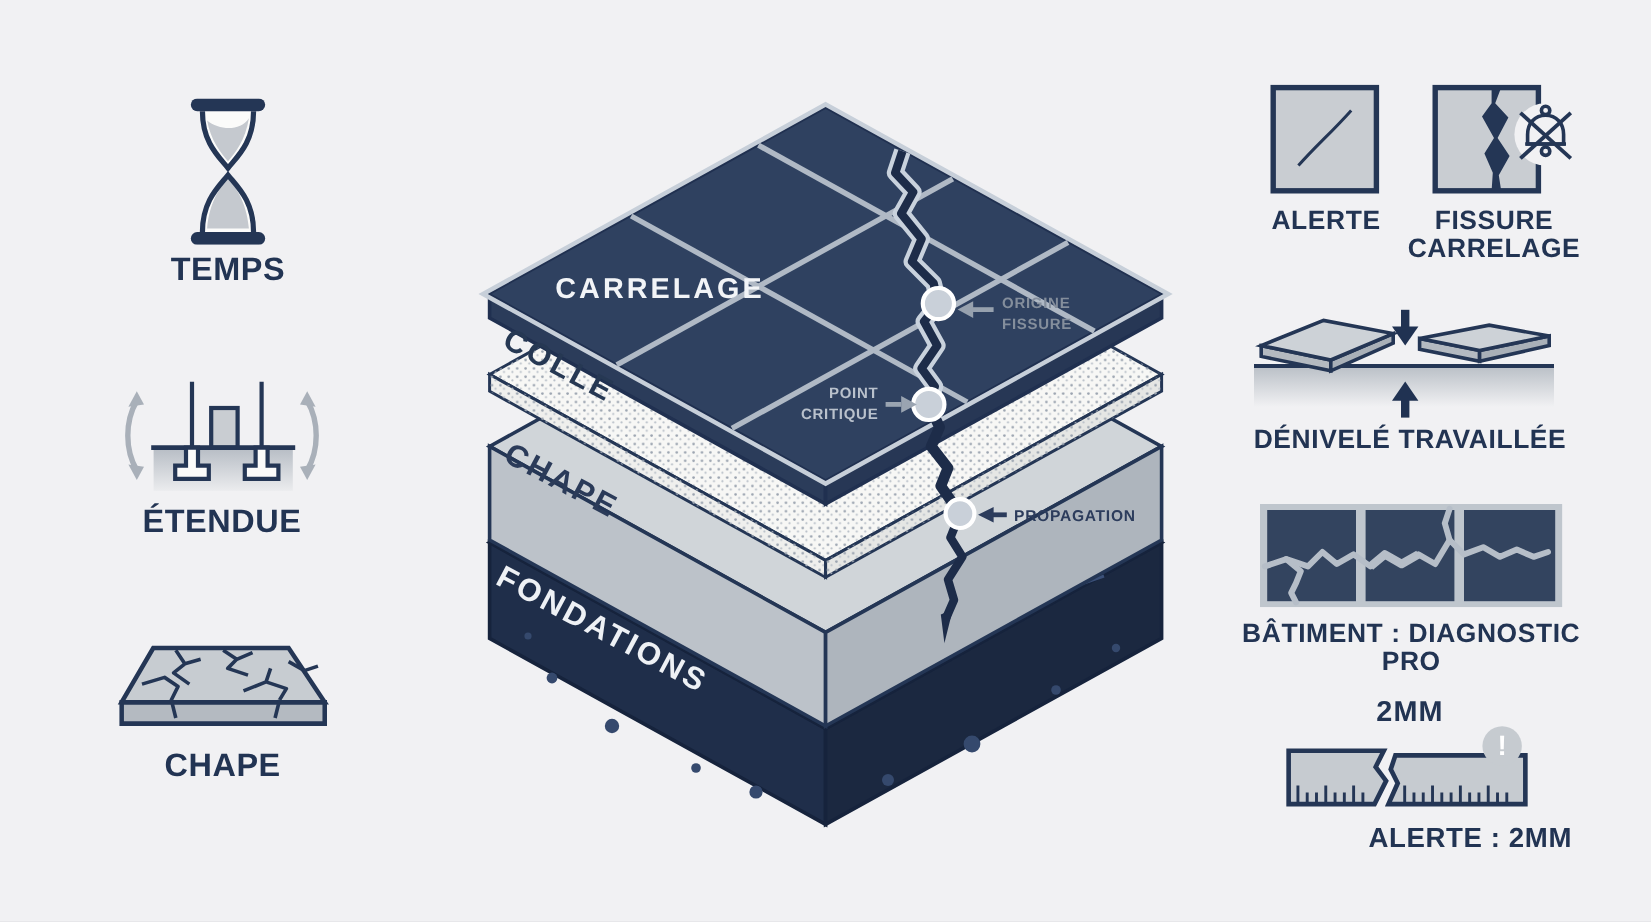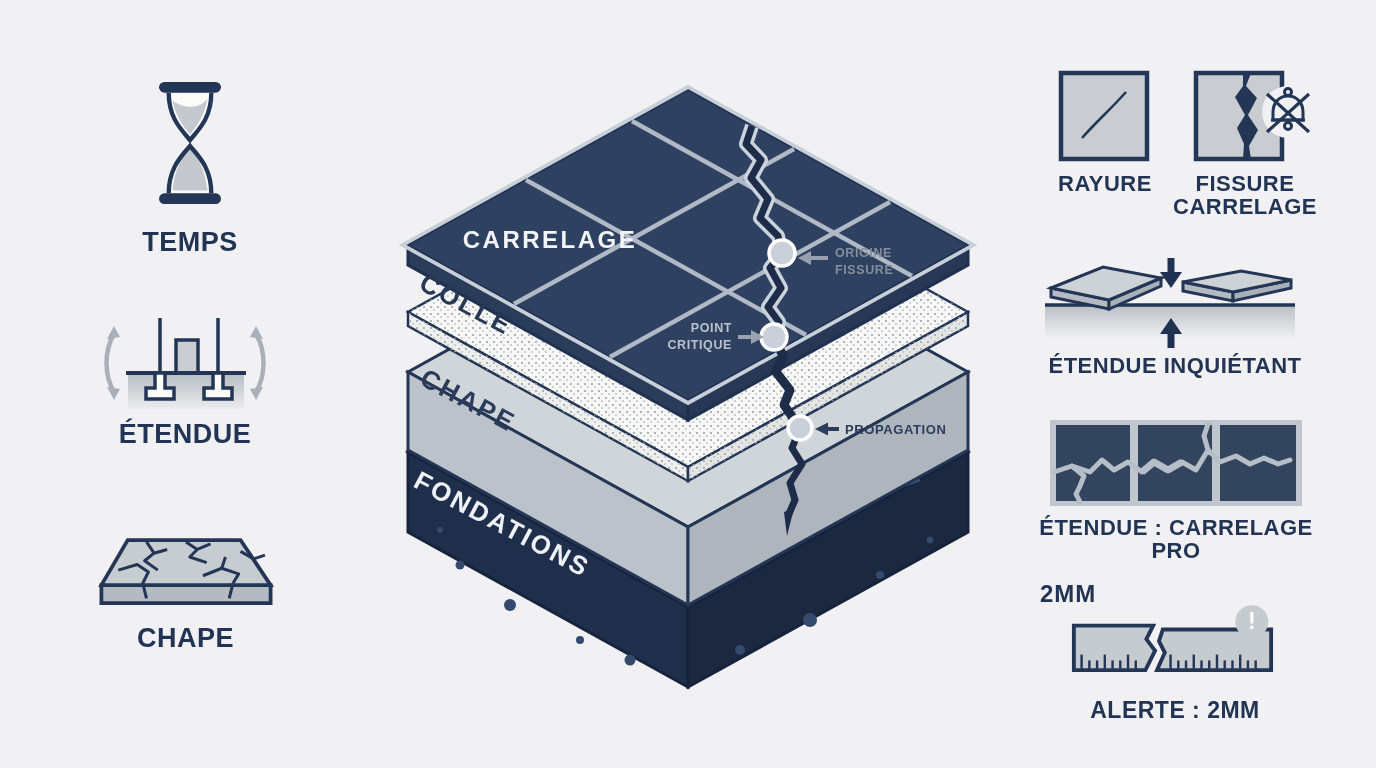--- a/index.html
+++ b/index.html
@@ -211,7 +211,7 @@
         <line x1="116" y1="24" x2="74" y2="62" stroke="#243655" stroke-width="3.2"></line>
       </g>
     </svg>
-    <div class="lbl lbl-right abs" style="left:0px;top:106px;width:150px;">RAYURE</div>
+    <div class="lbl lbl-right abs" style="left:0px;top:106px;width:150px;">ALERTE</div>
     <div class="lbl lbl-right abs" style="left:135px;top:106px;width:160px;">
       <div>FISSURE</div>
       <div>CARRELAGE</div>

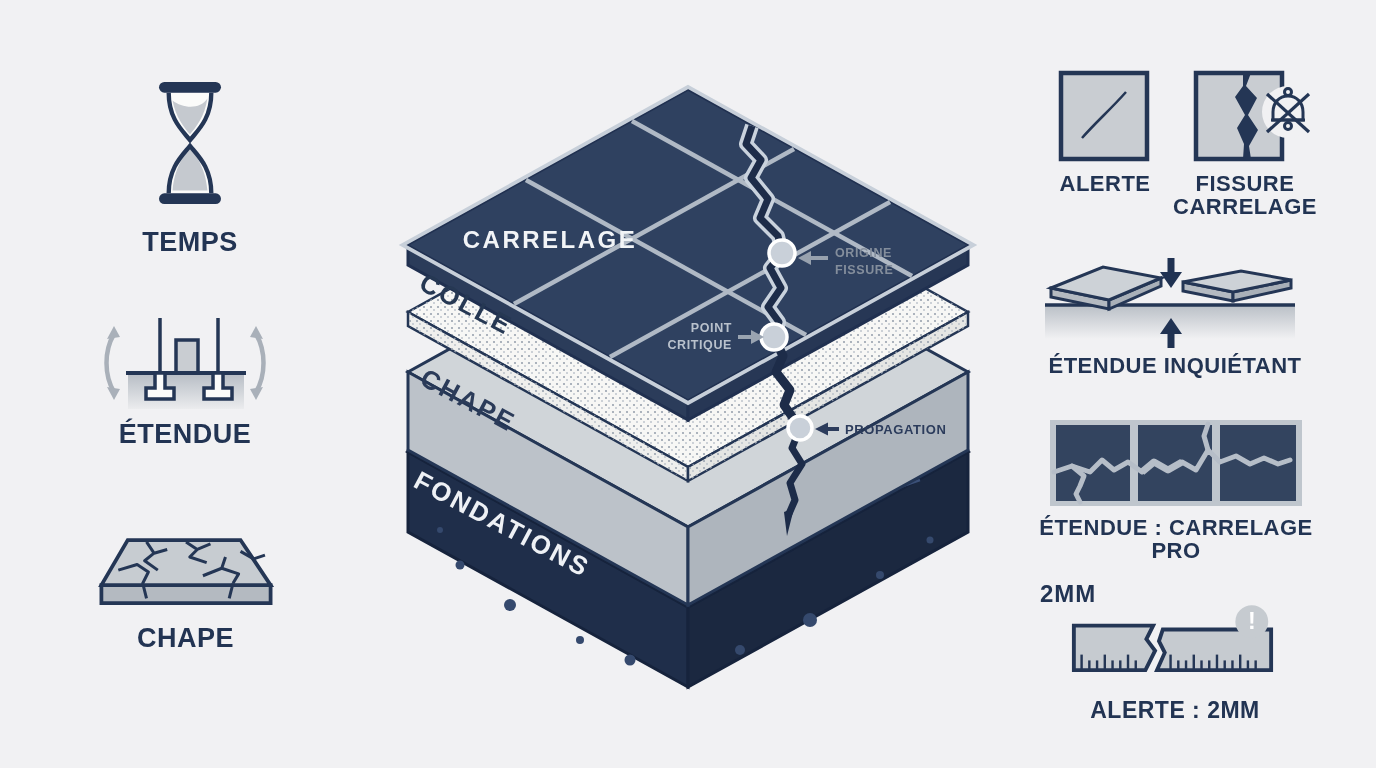--- a/index.html
+++ b/index.html
@@ -38,7 +38,7 @@
       <rect x="10" y="0" width="64" height="11" rx="5.5" fill="#243655"></rect>
       <rect x="10" y="115" width="64" height="11" rx="5.5" fill="#243655"></rect>
     </svg>
-    <div class="lbl lbl-left" style="margin-top:24px;">
+    <div class="lbl lbl-left" style="margin-top:6px;">
       <div>TEMPS</div>
     </div>
   </div>

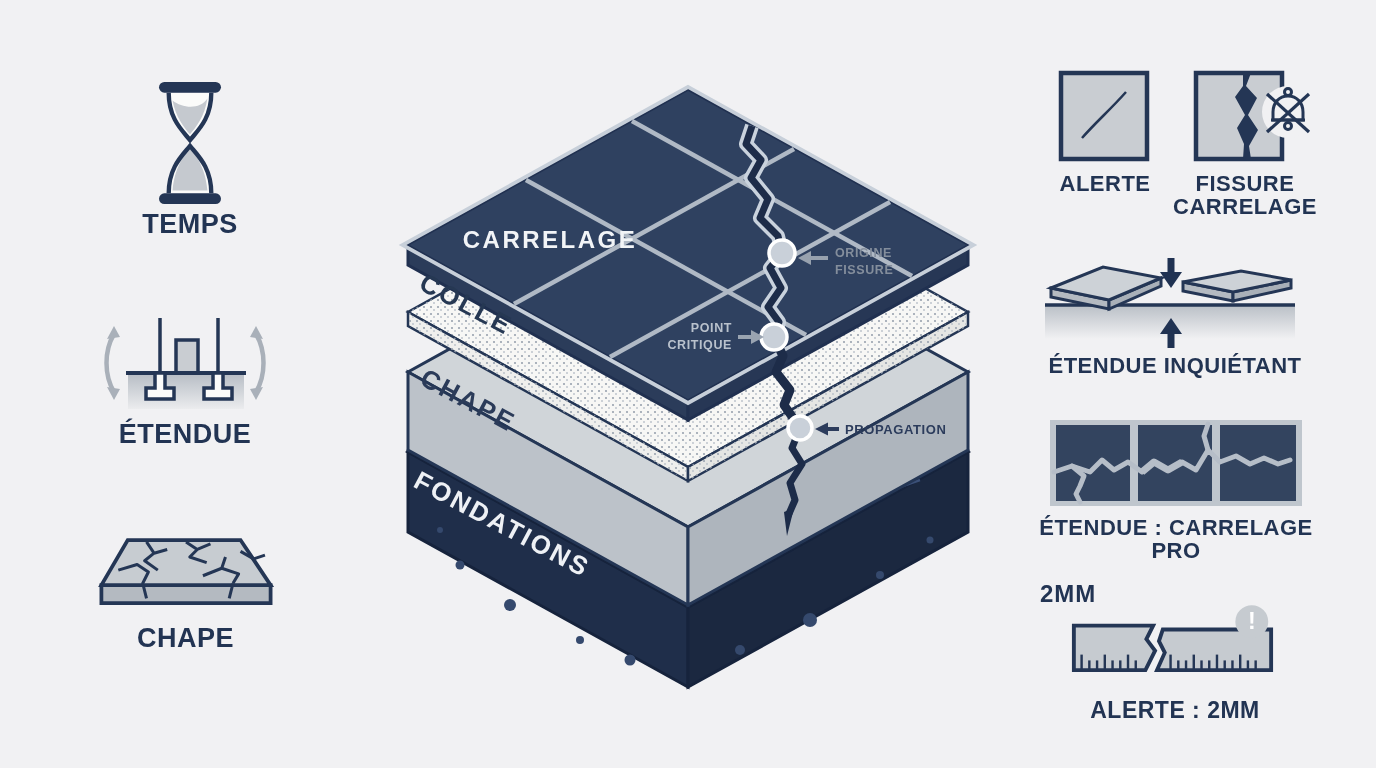--- a/index.html
+++ b/index.html
@@ -245,7 +245,7 @@
         <polygon points="115,76 137,76 126,60"></polygon>
       </g>
     </svg>
-    <div class="lbl lbl-right abs" style="left:0;top:96px;width:270px;">ÉTENDUE INQUIÉTANT</div>
+    <div class="lbl lbl-right abs" style="left:0;top:96px;width:270px;">DÉNIVELÉ TRAVAILLÉE</div>
   </div>
 
   <div class="abs" style="left:1028px;top:416px;width:296px;height:130px;">

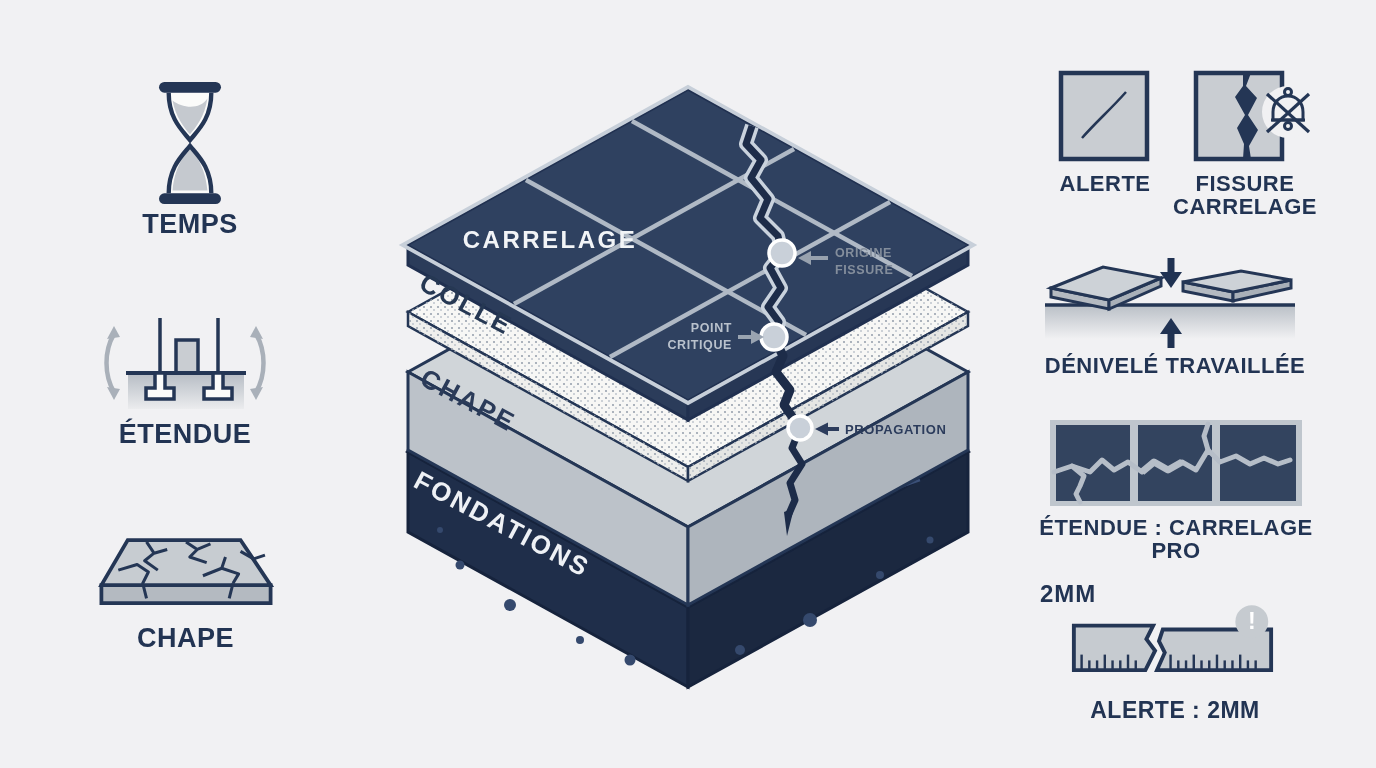--- a/index.html
+++ b/index.html
@@ -261,7 +261,7 @@
       </g>
       <path d="M92,52 L104,42 L118,50 L132,42" fill="none" stroke="#b6bec8" stroke-width="7" stroke-linejoin="round"></path>
     </svg>
-    <div class="lbl lbl-right abs" style="left:0;top:100px;width:296px;">ÉTENDUE : CARRELAGE PRO</div>
+    <div class="lbl lbl-right abs" style="left:0;top:100px;width:296px;">BÂTIMENT : DIAGNOSTIC PRO</div>
   </div>
 
   <div class="abs" style="left:1040px;top:580px;width:270px;height:140px;">

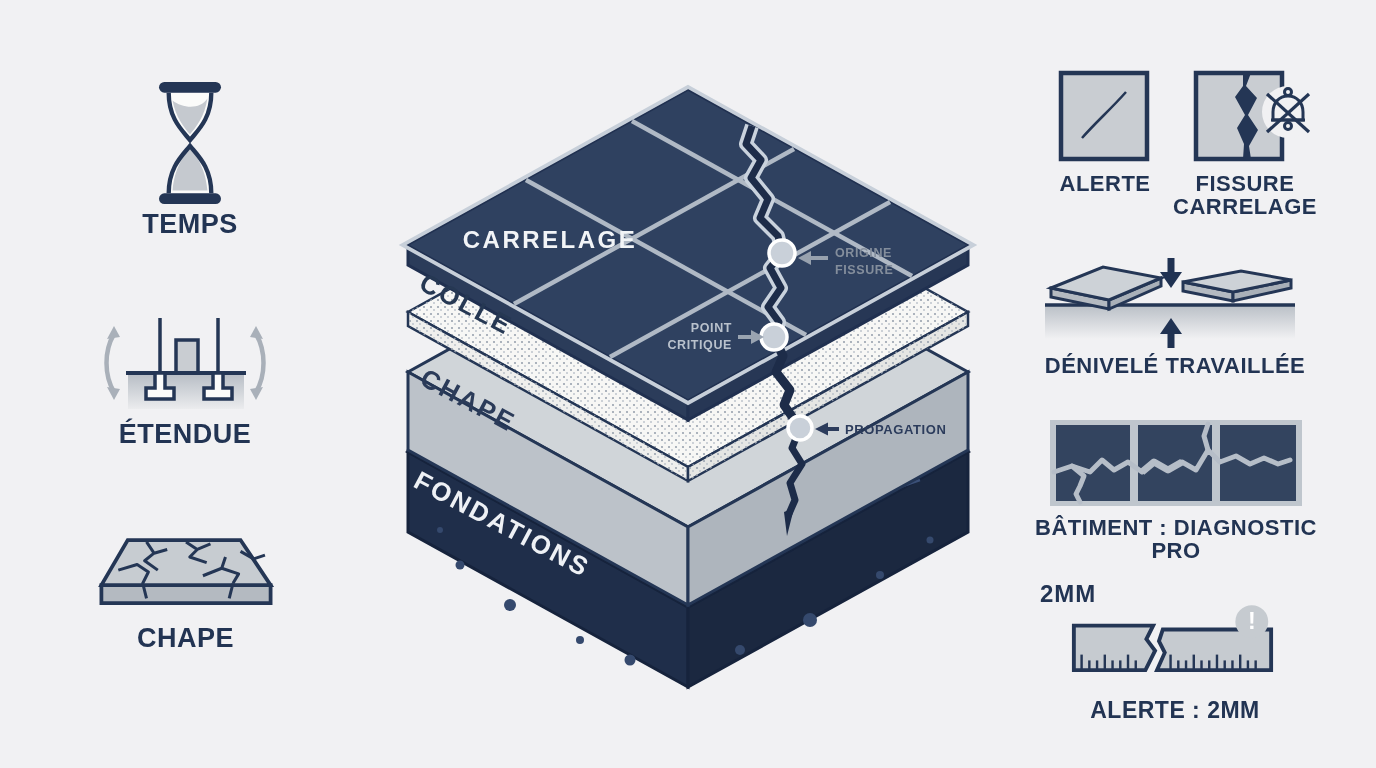--- a/index.html
+++ b/index.html
@@ -18,7 +18,7 @@
   svg text{font-family:"Liberation Sans","DejaVu Sans",sans-serif;}
   .layer-label{font-weight:bold;letter-spacing:2.5px;}
   .anno{font-weight:bold;letter-spacing:.6px;}
-  .measure-lbl{font-weight:bold;color:#223453;font-size:24px;letter-spacing:1px;}
+  .measure-lbl{font-weight:bold;color:#223453;font-size:24px;letter-spacing:1px;text-align:center;}
 </style>
 </head>
 <body>

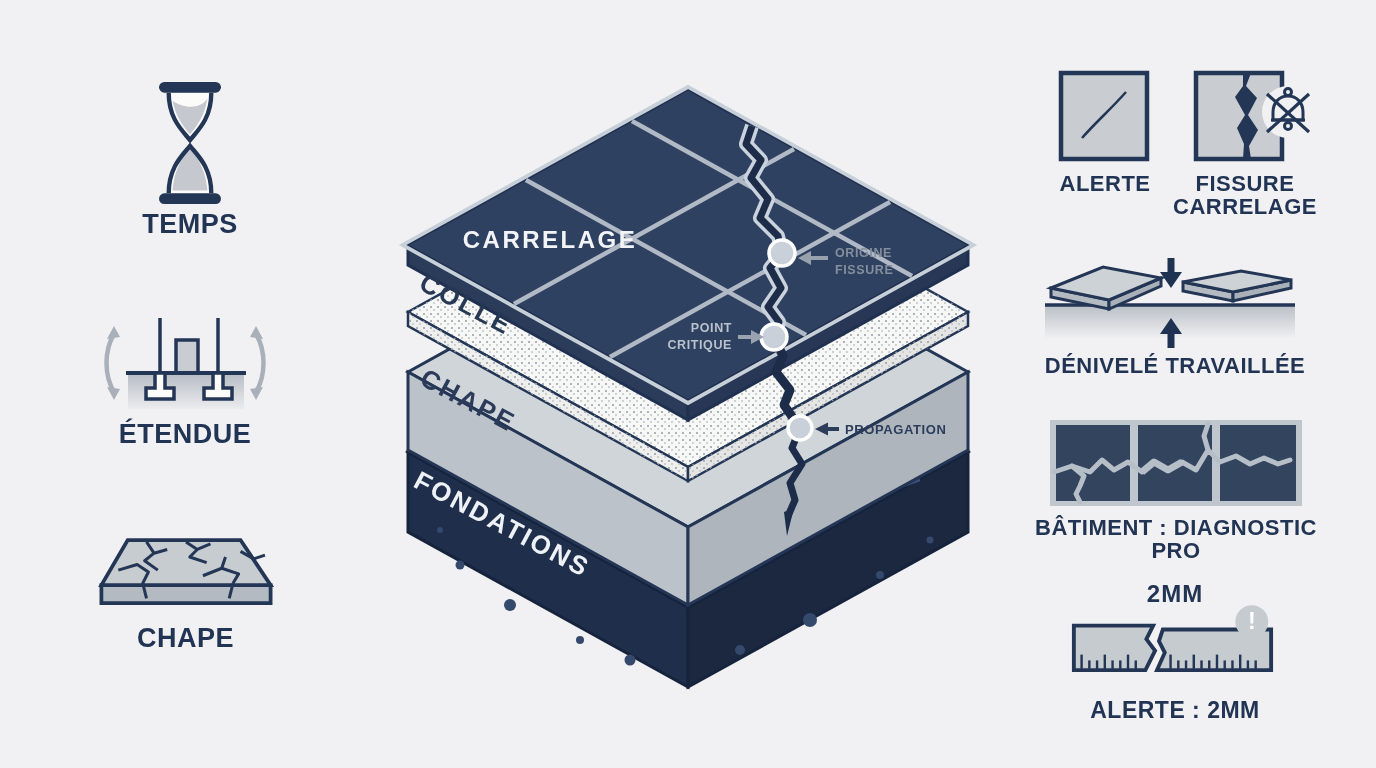--- a/index.html
+++ b/index.html
@@ -296,7 +296,7 @@
         <text x="188" y="26" text-anchor="middle" font-size="24" font-weight="bold" fill="#ffffff">!</text>
       </g>
     </svg>
-    <div class="lbl lbl-right-lg abs" style="left:0;top:118px;width:270px;">ALERTE : 2MM</div>
+    <div class="lbl lbl-right-lg abs" style="left:0;top:106px;width:270px;text-align:right;">ALERTE : 2MM</div>
   </div>
 
 </div>

